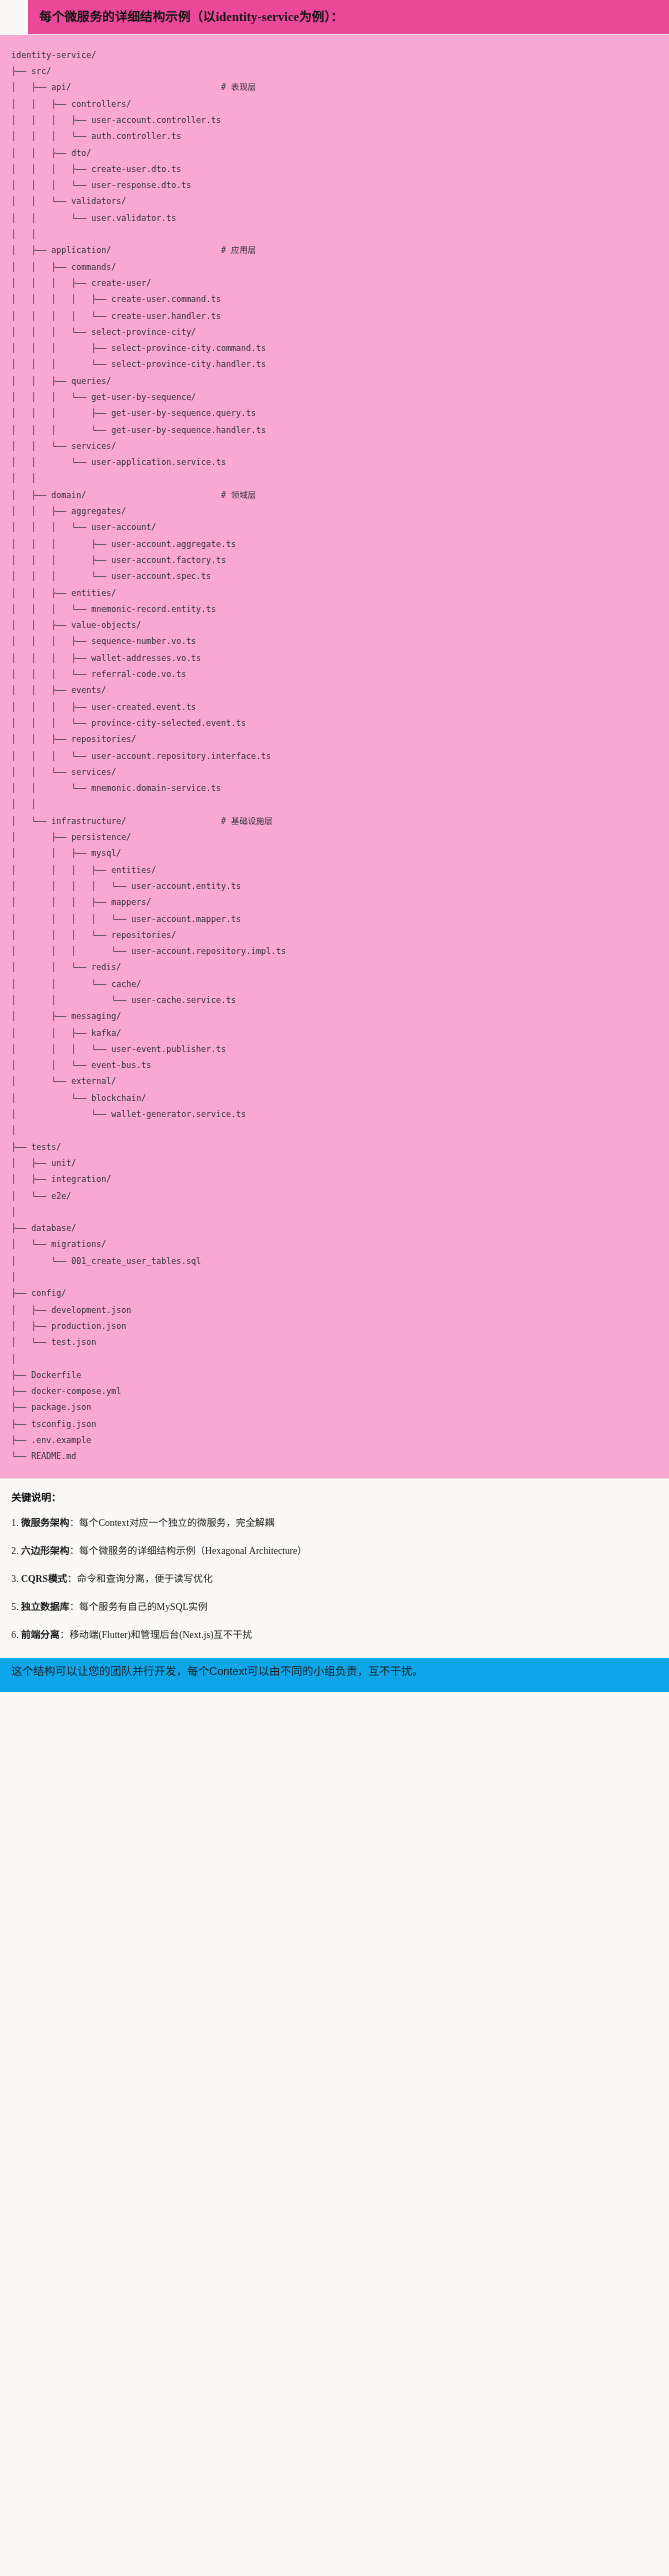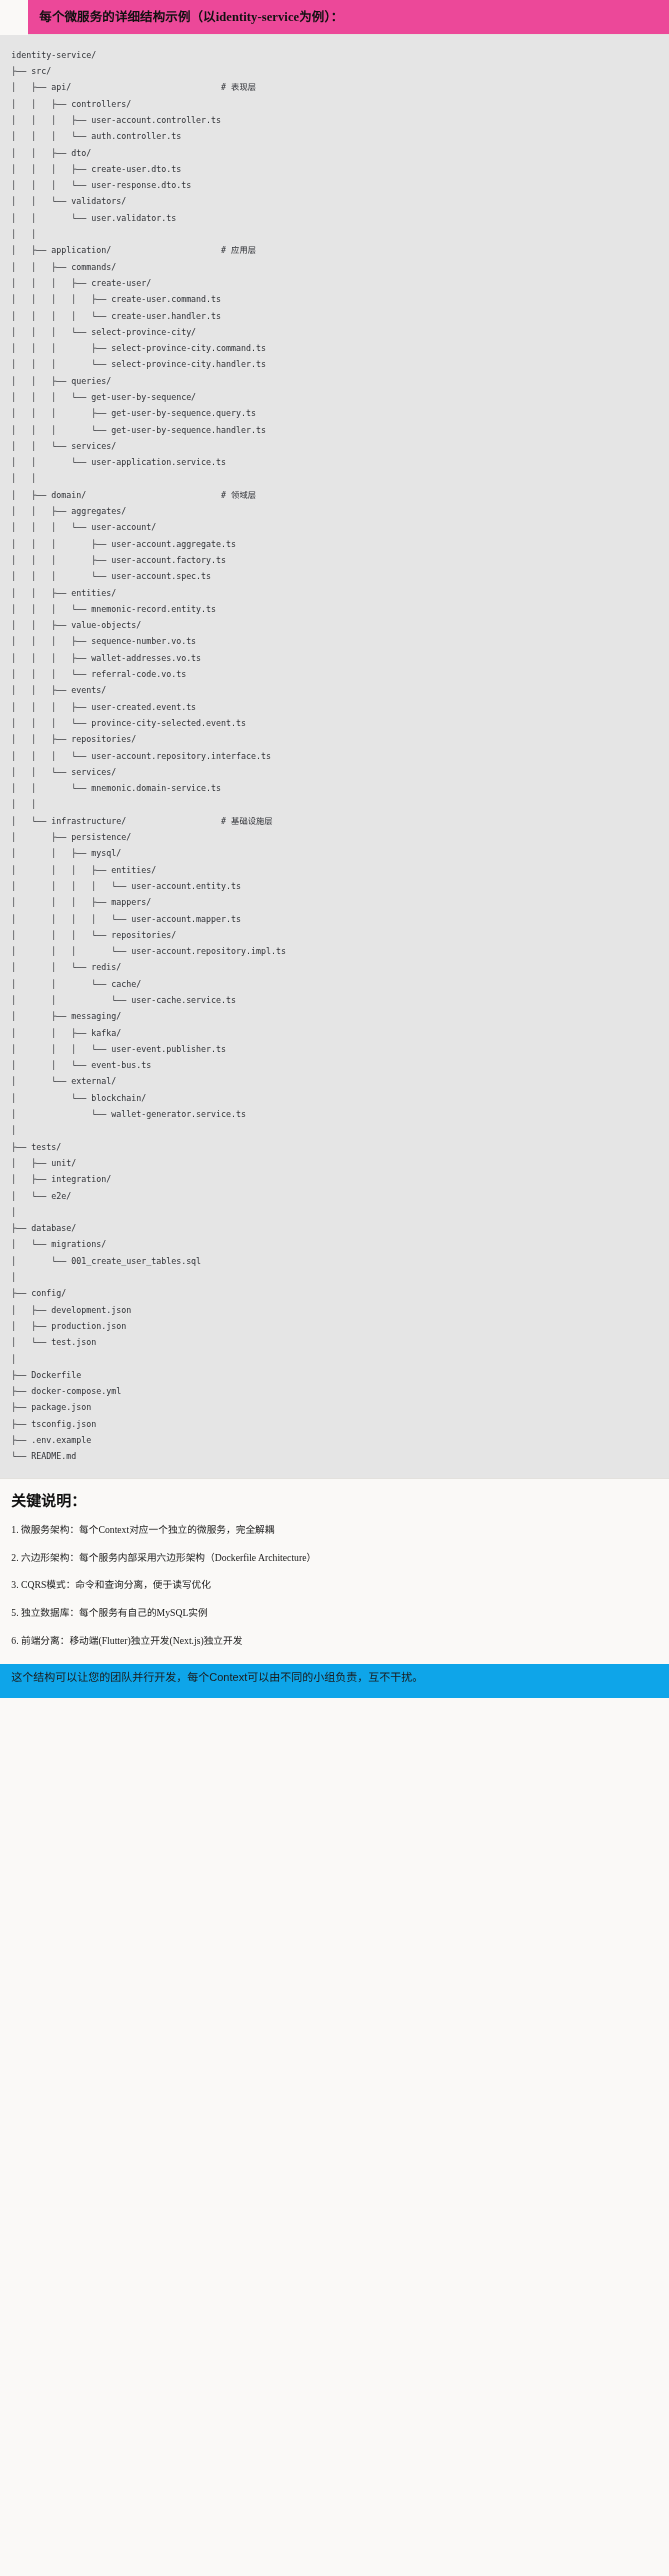--- a/index.html
+++ b/index.html
@@ -43,7 +43,7 @@
   .tree-wrap {
     box-sizing: border-box;
     width: 100%;
-    background: #e5e5e5;
+    background: #f9a8d4;
     padding: 11.3px 11.3px 13.8px 11.3px;
     border-bottom: 0.6px solid #e3e1dd;
   }

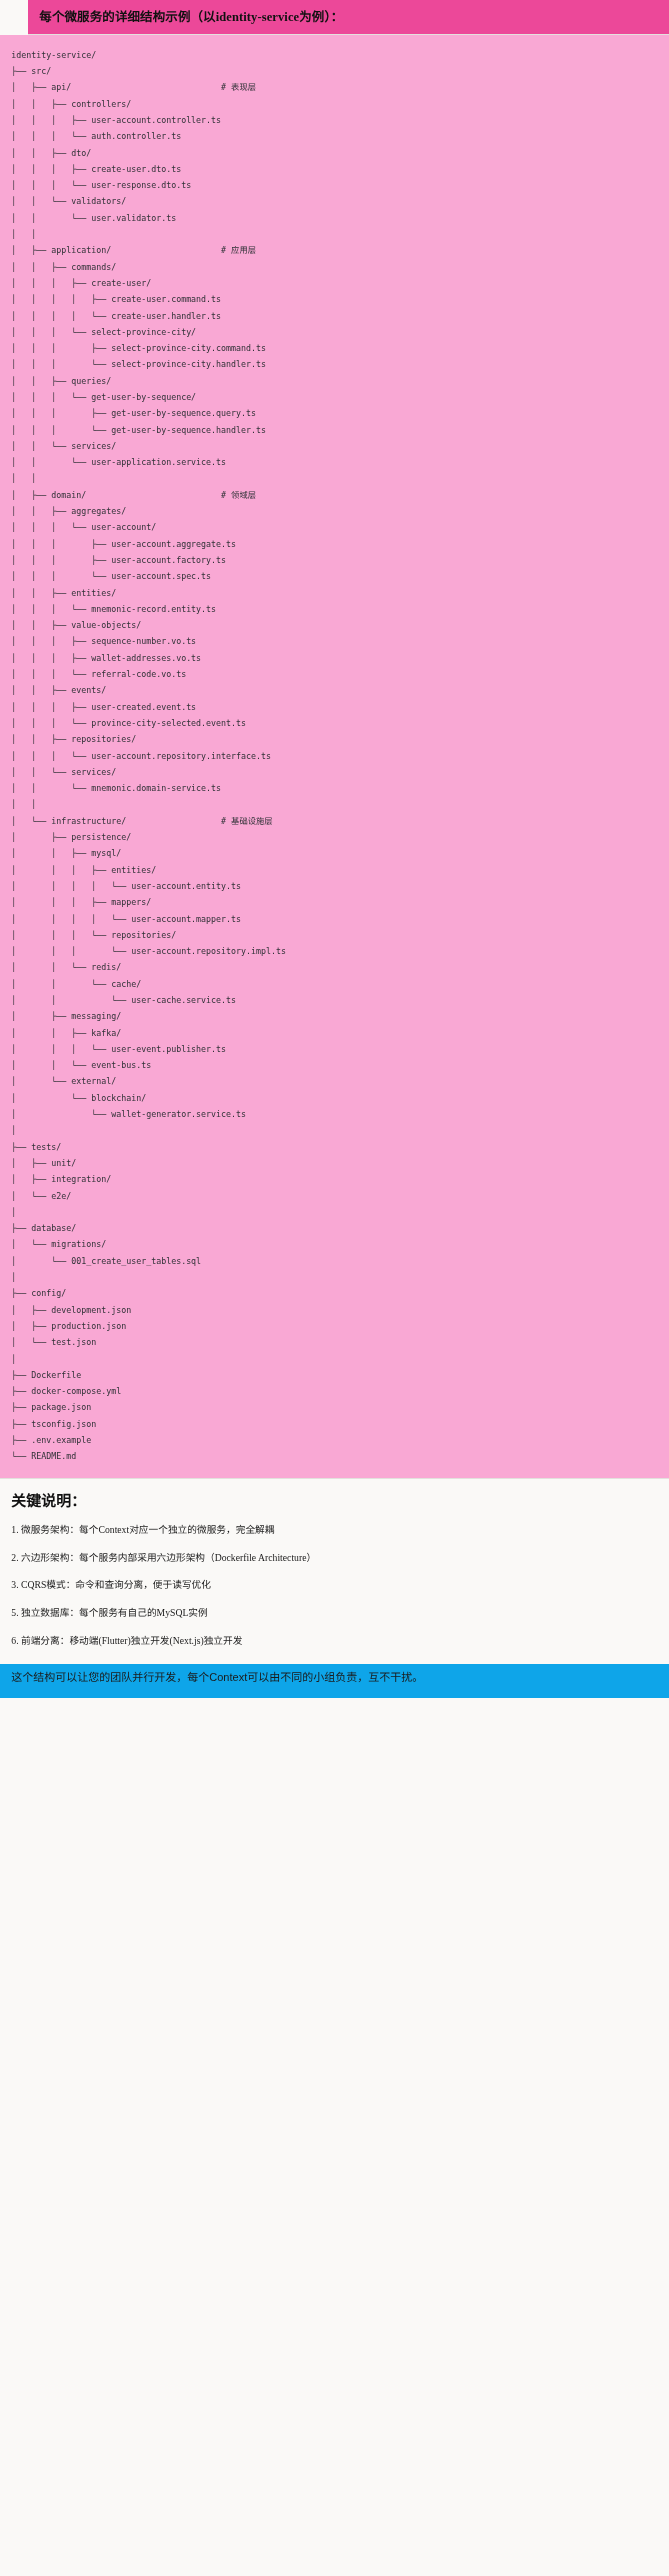--- a/index.html
+++ b/index.html
@@ -75,9 +75,9 @@
     background: #faf9f7;
   }
   .notes-heading {
-    font-family: Liberation Sans, sans-serif;
+    font-family: Liberation Serif, serif;
     font-weight: bold;
-    font-size: 15px;
+    font-size: 10px;
     color: #111111;
     margin: 0 0 12.5px 0;
     line-height: 1.3;

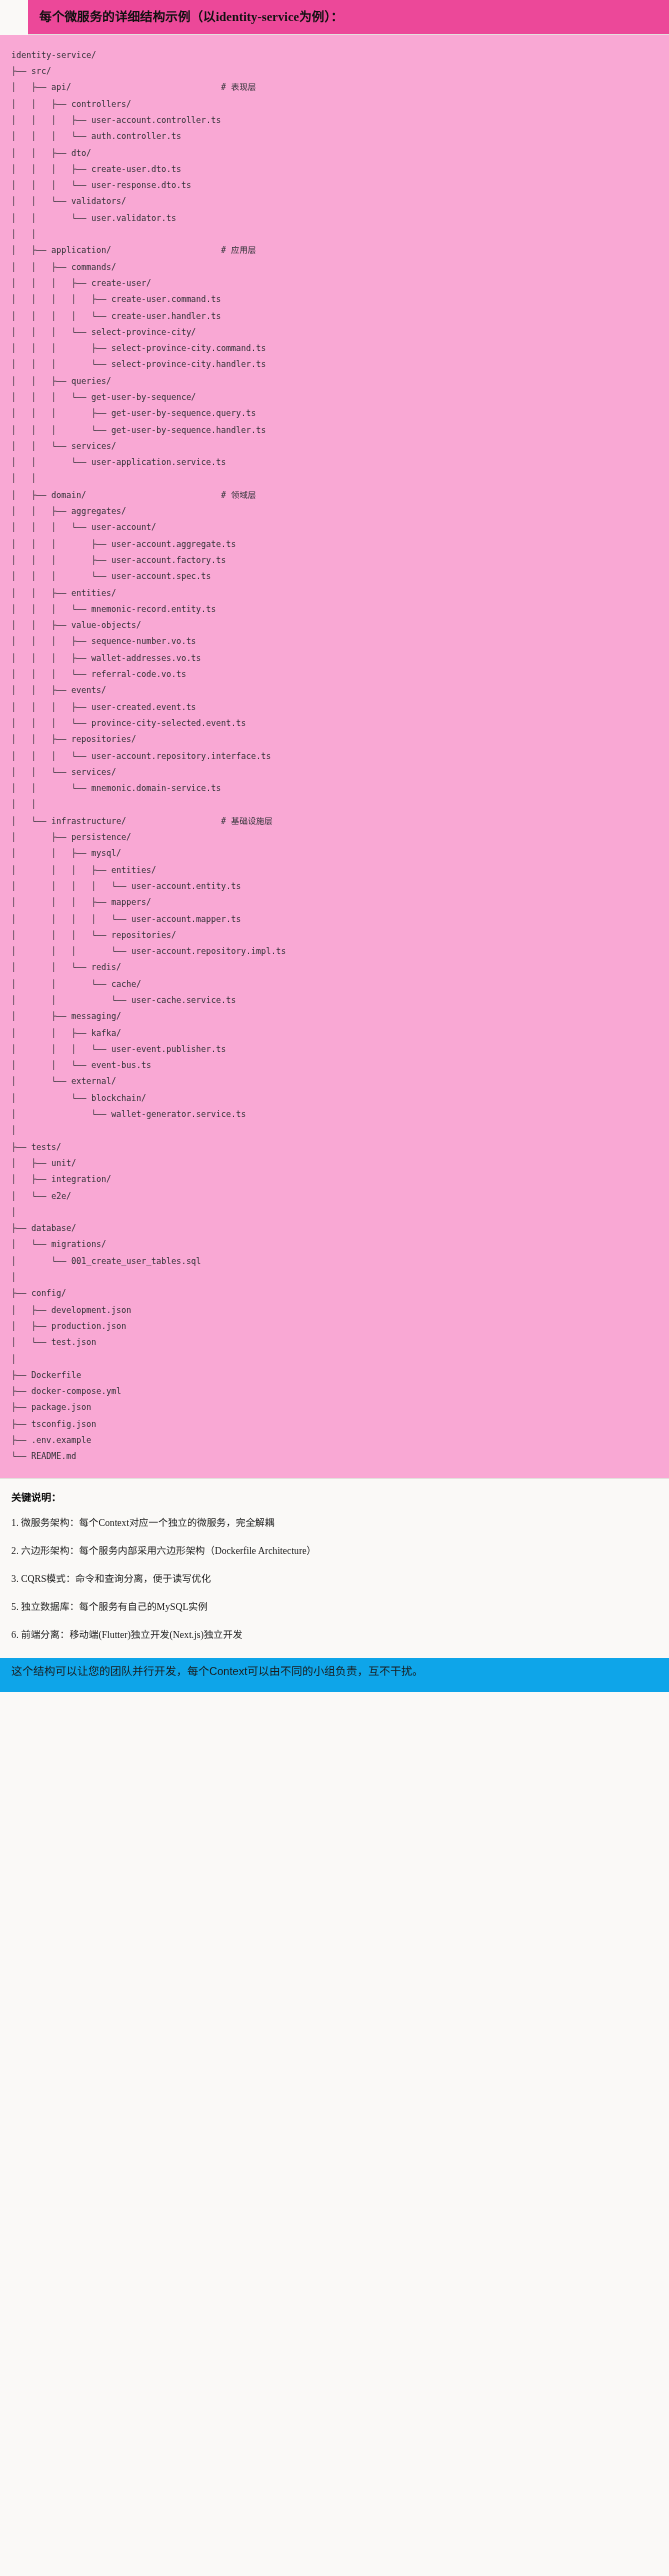--- a/index.html
+++ b/index.html
@@ -94,7 +94,7 @@
     font-family: "Liberation Serif", "DejaVu Serif", serif;
   }
   .note-term {
-    font-weight: normal;
+    font-weight: bold;
     margin-top: 36px;
   }
   .note-desc {

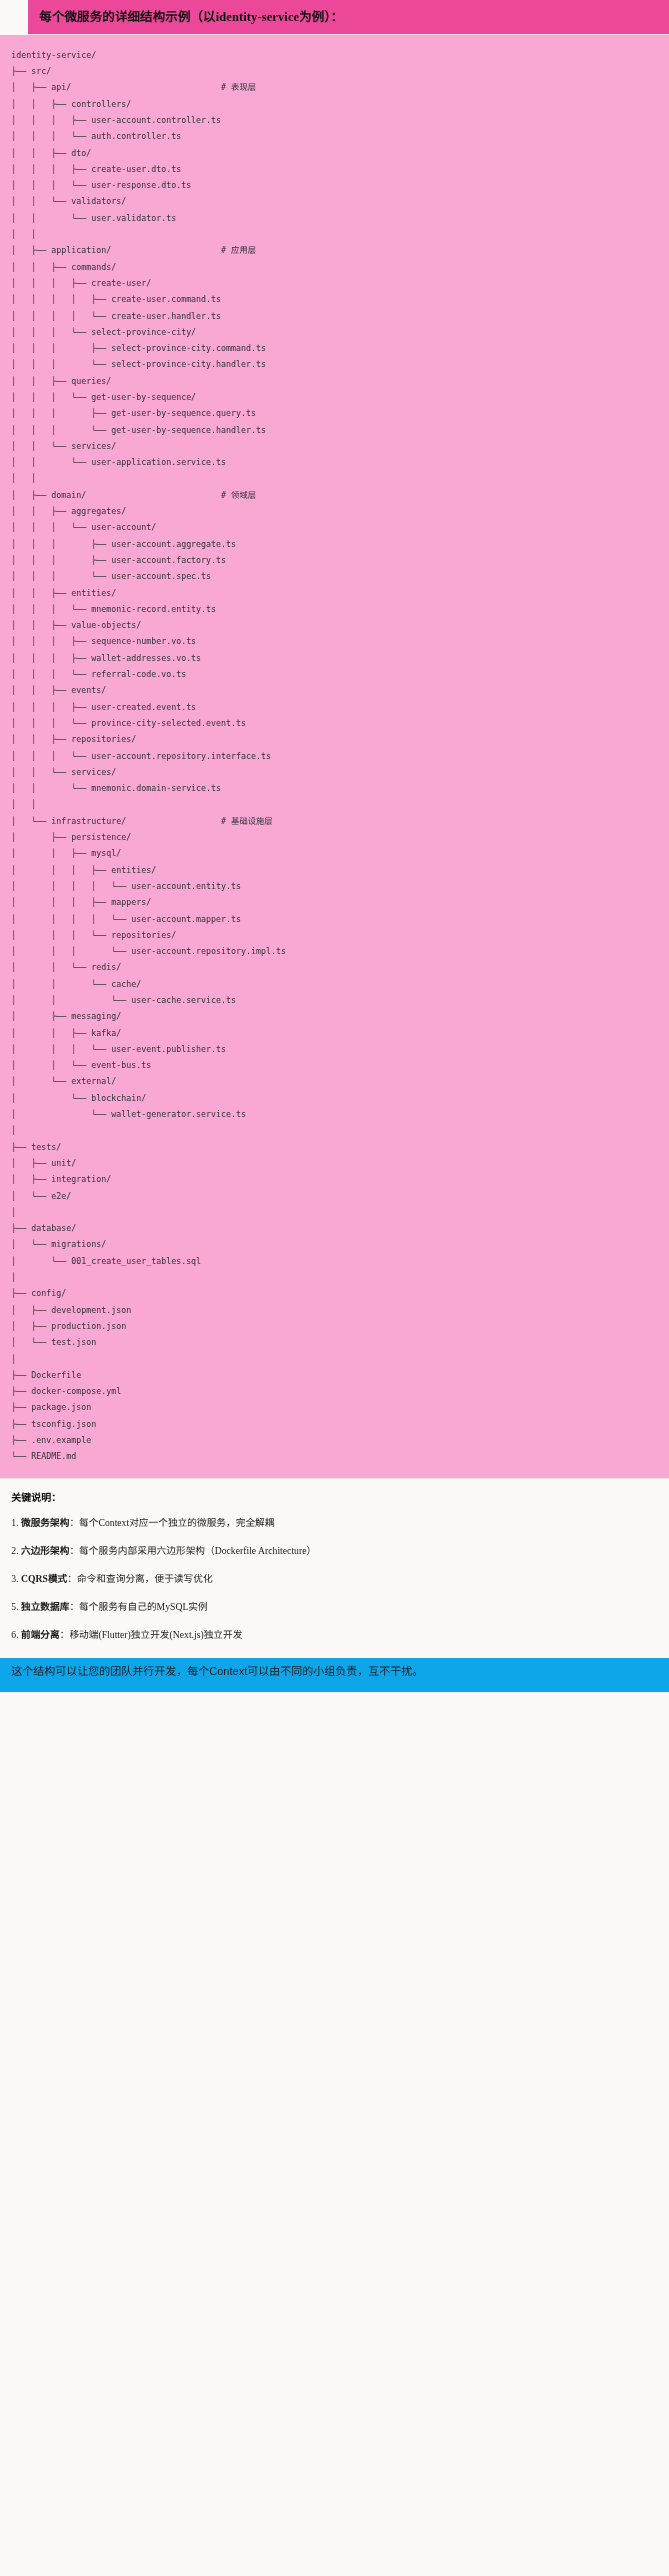--- a/index.html
+++ b/index.html
@@ -129,7 +129,7 @@
     <div class="notes-heading">关键说明：</div>
     <div>
         <div class="note-item"><span class="note-index">1. </span><span class="note-term">微服务架构</span><span class="note-desc">：每个Context对应一个独立的微服务，完全解耦</span></div>
-        <div class="note-item"><span class="note-index">2. </span><span class="note-term">六边形架构</span><span class="note-desc">：每个服务内部采用六边形架构（Dockerfile Architecture）</span></div>
+        <div class="note-item"><span class="note-index">2. </span><span class="note-term">六边形架构</span><span class="note-desc">：每个微服务的详细结构示例（Hexagonal Architecture）</span></div>
         <div class="note-item"><span class="note-index">3. </span><span class="note-term">CQRS模式</span><span class="note-desc">：命令和查询分离，便于读写优化</span></div>
         <div class="note-item"><span class="note-index">5. </span><span class="note-term">独立数据库</span><span class="note-desc">：每个服务有自己的MySQL实例</span></div>
         <div class="note-item"><span class="note-index">6. </span><span class="note-term">前端分离</span><span class="note-desc">：移动端(Flutter)独立开发(Next.js)独立开发</span></div>

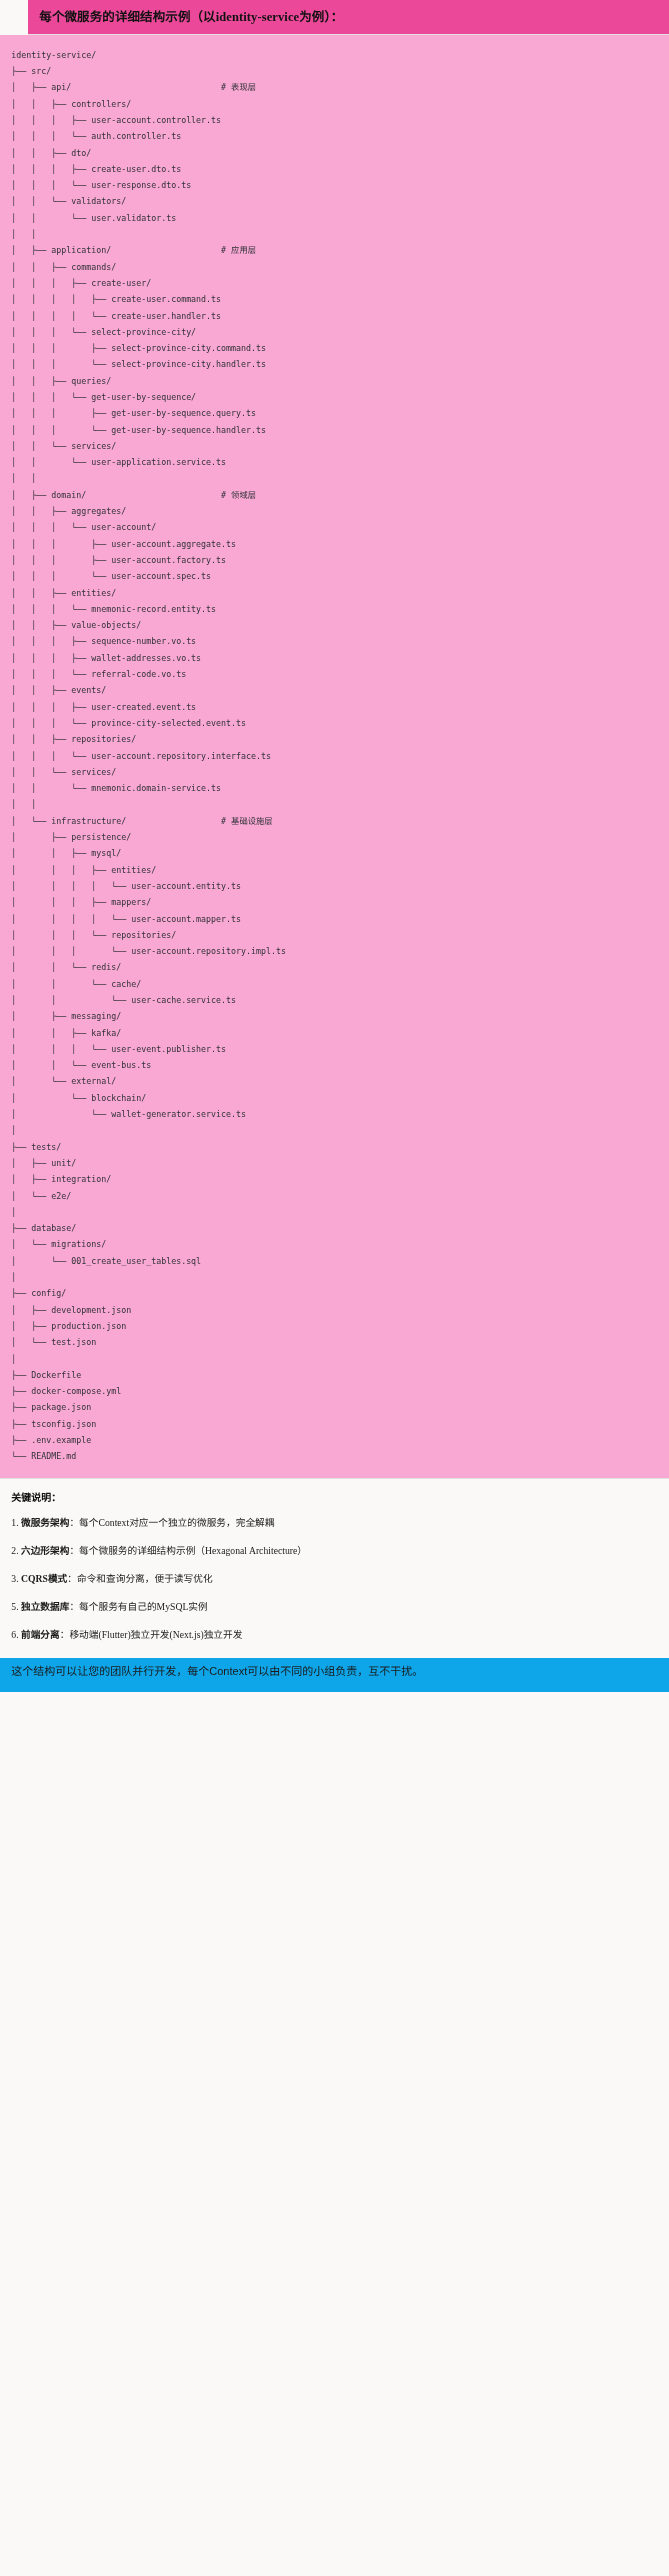--- a/index.html
+++ b/index.html
@@ -132,7 +132,7 @@
         <div class="note-item"><span class="note-index">2. </span><span class="note-term">六边形架构</span><span class="note-desc">：每个微服务的详细结构示例（Hexagonal Architecture）</span></div>
         <div class="note-item"><span class="note-index">3. </span><span class="note-term">CQRS模式</span><span class="note-desc">：命令和查询分离，便于读写优化</span></div>
         <div class="note-item"><span class="note-index">5. </span><span class="note-term">独立数据库</span><span class="note-desc">：每个服务有自己的MySQL实例</span></div>
-        <div class="note-item"><span class="note-index">6. </span><span class="note-term">前端分离</span><span class="note-desc">：移动端(Flutter)独立开发(Next.js)独立开发</span></div>
+        <div class="note-item"><span class="note-index">6. </span><span class="note-term">前端分离</span><span class="note-desc">：移动端(Flutter)和管理后台(Next.js)互不干扰</span></div>
       </div>
   </div>
 

